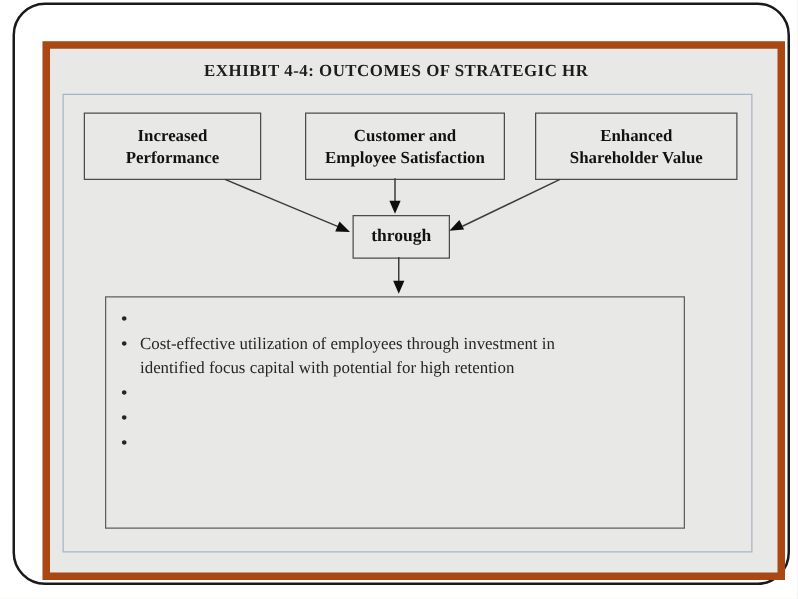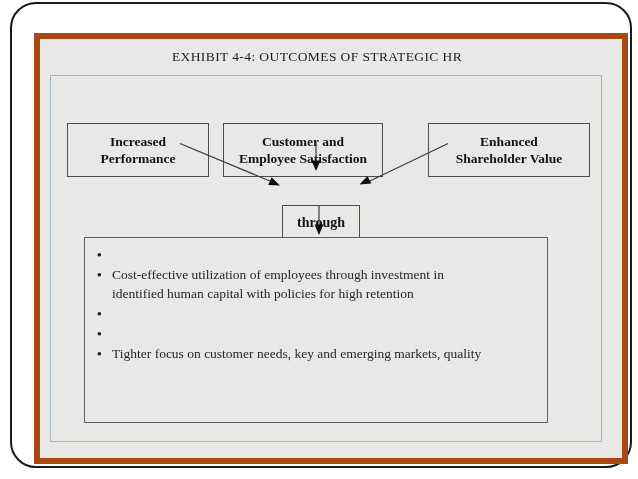--- a/index.html
+++ b/index.html
@@ -22,7 +22,7 @@
   }
   .slide-title{
     position:absolute;left:40px;top:46px;width:554px;height:22px;
-    text-align:center;font-weight:normal;font-size:13.5px;line-height:22px;
+    text-align:center;font-weight:bold;font-size:13.5px;line-height:22px;
     letter-spacing:0.4px;color:var(--text);
   }
   .diagram-panel{

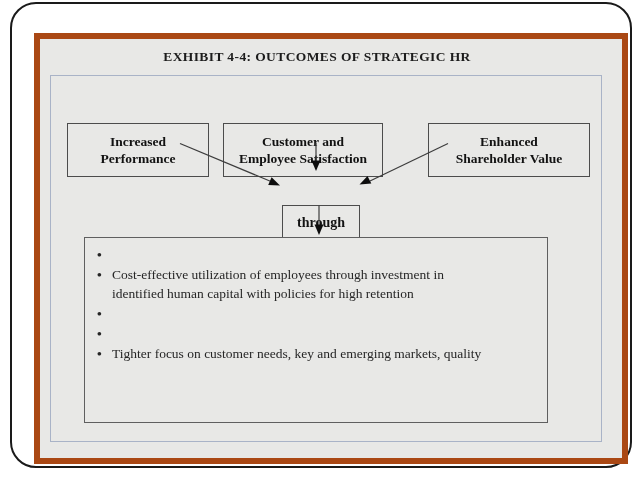--- a/index.html
+++ b/index.html
@@ -34,7 +34,6 @@
     display:flex;align-items:center;justify-content:center;text-align:center;
     font-weight:bold;font-size:13.5px;line-height:17px;color:#121212;
     white-space:pre-line;
-    margin-top:33px;
   }
   .node-1{left:67px;top:90px;width:140px;height:52px;}
   .node-2{left:223px;top:90px;width:158px;height:52px;}

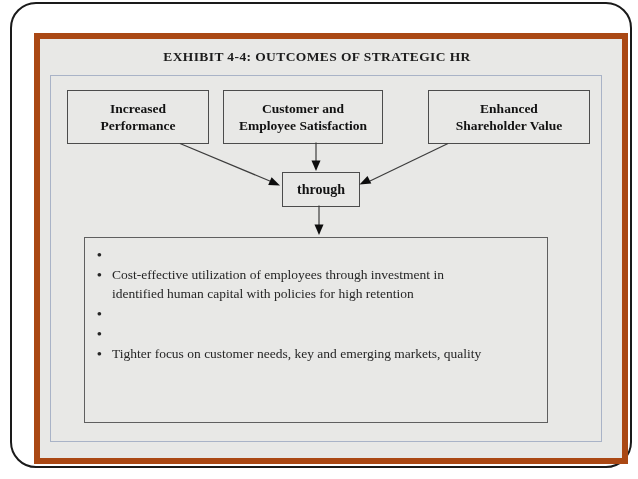--- a/index.html
+++ b/index.html
@@ -36,7 +36,7 @@
     white-space:pre-line;
   }
   .node-1{left:67px;top:90px;width:140px;height:52px;}
-  .node-2{left:223px;top:90px;width:158px;height:52px;}
+  .node-2{left:244px;top:90px;width:158px;height:52px;}
   .node-3{left:428px;top:90px;width:160px;height:52px;}
   .node-through{
     left:282px;top:172px;width:76px;height:33px;font-size:14px;

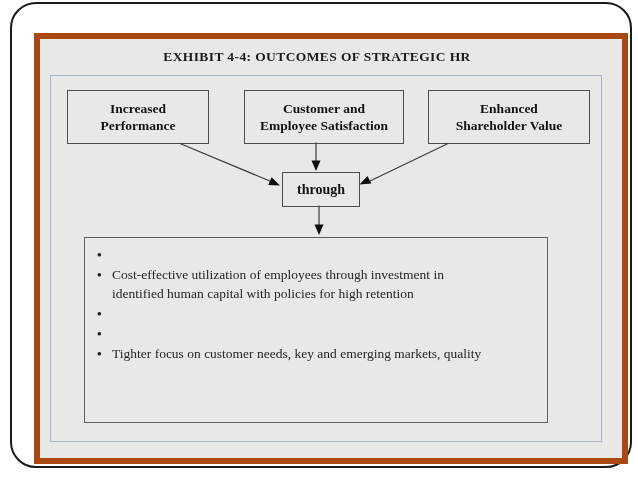--- a/index.html
+++ b/index.html
@@ -102,7 +102,7 @@
   <div class="outcome-item">
     <span class="bullet-dot">•</span>
     <span class="outcome-text">Cost-effective utilization of employees through investment in
-identified human capital with policies for high retention</span>
+identified focus capital with potential for high retention</span>
   </div>
   <div class="outcome-item">
     <span class="bullet-dot">•</span>

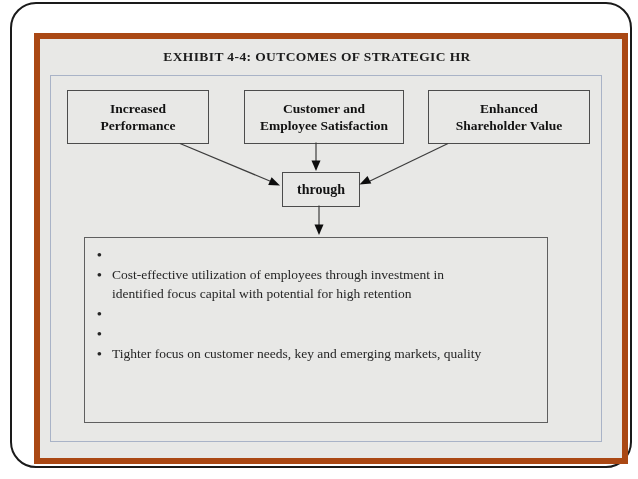--- a/index.html
+++ b/index.html
@@ -112,7 +112,6 @@
   </div>
   <div class="outcome-item">
     <span class="bullet-dot">•</span>
-    <span class="outcome-text">Tighter focus on customer needs, key and emerging markets, quality</span>
   </div>
 </div>
 

